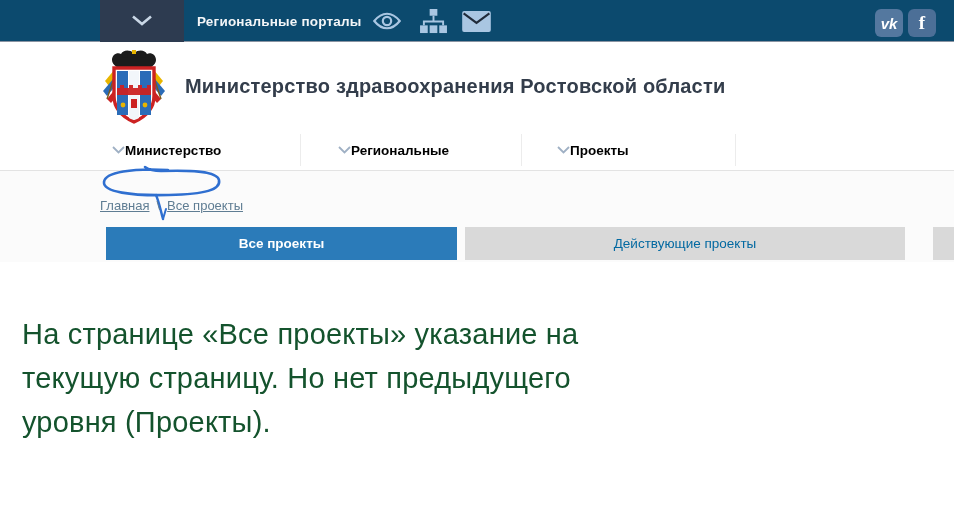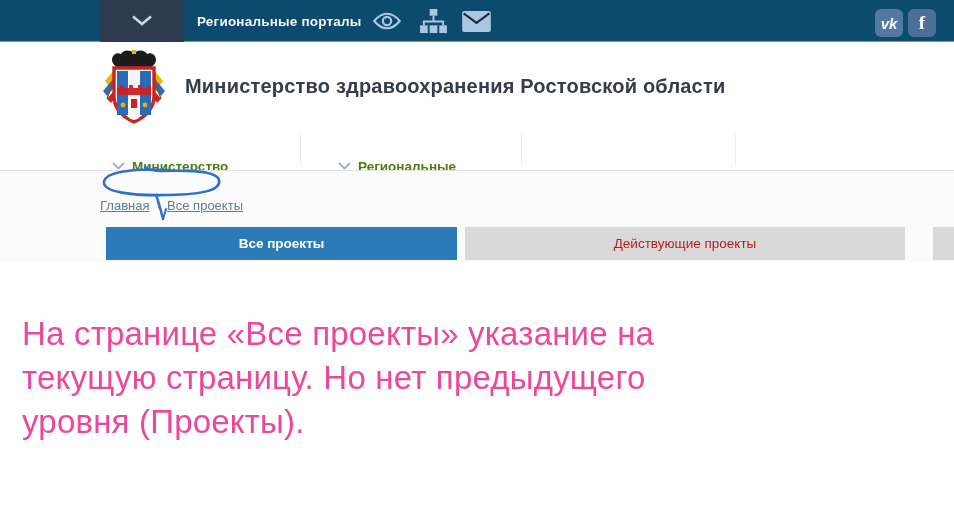--- a/index.html
+++ b/index.html
@@ -49,9 +49,9 @@
   
   .navbar { position: absolute; top: 130px; left: 0; width: 954px; height: 40px; background: #fff; }
   .nav-item {
-    position: absolute; top: 16px; height: 40px;
-    display: flex; align-items: center; gap: 7px;
-    font-size: 13.5px; font-weight: bold; color: #4d7c0f; cursor: pointer;
+    position: absolute; top: 0; height: 40px;
+    display: flex; align-items: center; 
+    font-size: 13.5px; font-weight: bold; color: #000000; cursor: pointer;
   }
   .nav-item .chev { display: flex; align-items: center; }
   .nav-div { position: absolute; top: 4px; width: 1px; height: 32px; background: #ececec; }

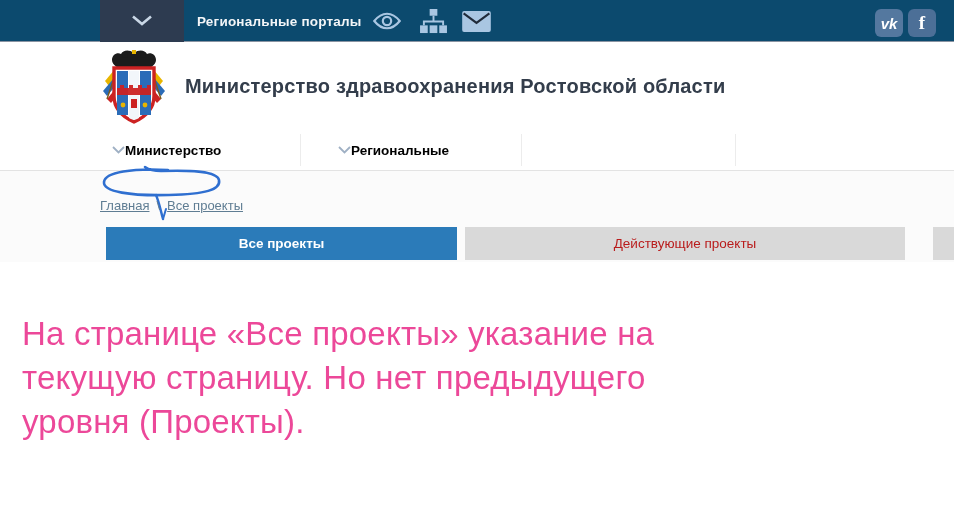--- a/index.html
+++ b/index.html
@@ -185,6 +185,14 @@
         </span>
       <span>Региональные</span>
     </div>
+    <div class="nav-item" style="left:557px">
+      <span class="chev">
+          <svg width="13" height="8" viewBox="0 0 13 8">
+            <polyline points="1,1 6.5,6.5 12,1" fill="none" stroke="#9fb0c4" stroke-width="1.8"></polyline>
+          </svg>
+        </span>
+      <span>Проекты</span>
+    </div>
     <div class="nav-div" style="left:300px"></div>
     <div class="nav-div" style="left:521px"></div>
     <div class="nav-div" style="left:735px"></div>

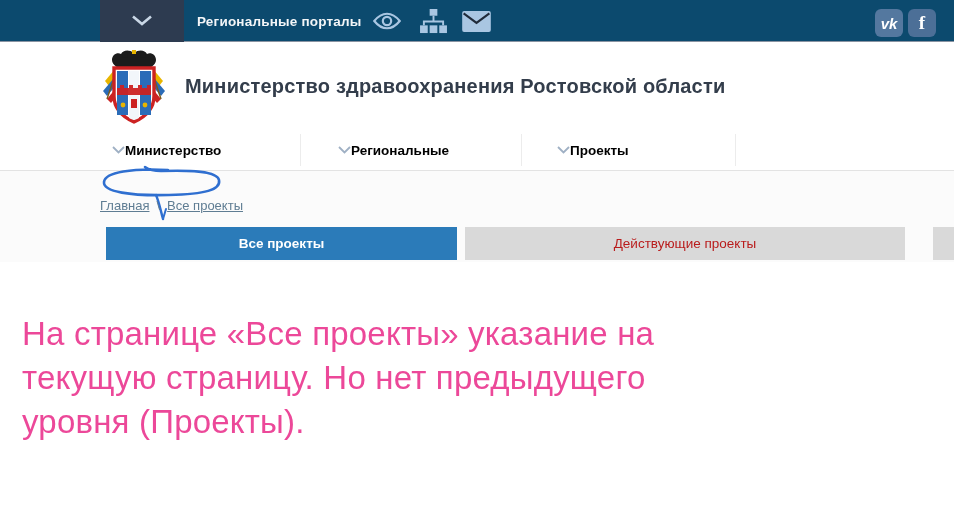--- a/index.html
+++ b/index.html
@@ -75,7 +75,7 @@
     font-size: 13.5px; cursor: pointer;
   }
   .tab.active { left: 106px; width: 351px; background: #2b7bb9; color: #fff; font-weight: bold; }
-  .tab.inactive { left: 465px; width: 440px; background: #d9d9d9; color: #b91c1c; }
+  .tab.inactive { left: 465px; width: 440px; background: #d9d9d9; color: #0369a1; }
   .tab.cut { left: 933px; width: 21px; background: #d9d9d9; }
 
   

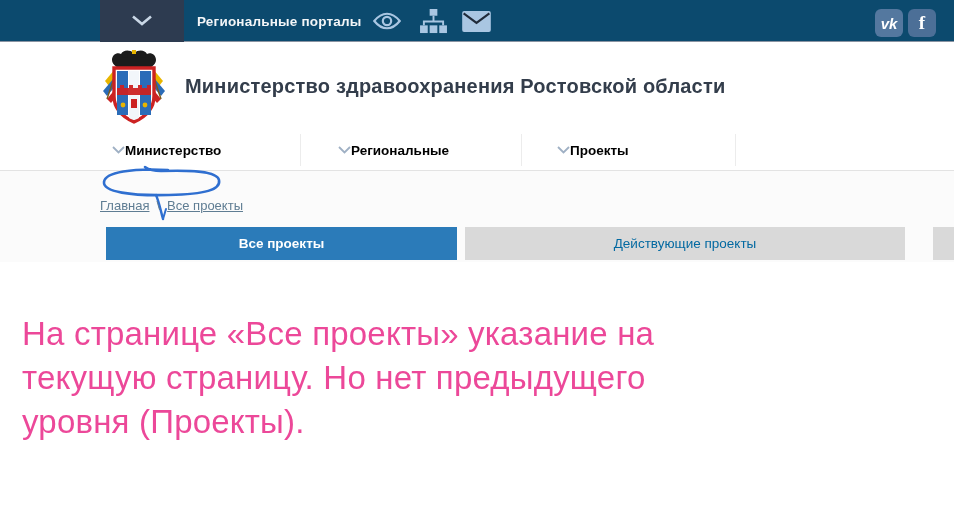--- a/index.html
+++ b/index.html
@@ -81,7 +81,7 @@
   
   .annotation {
     position: absolute; left: 22px; top: 312px; width: 790px;
-    font-size: 33px; line-height: 44px; color: #ec4899;
+    font-size: 29px; line-height: 44px; color: #14532d;
     white-space: pre-line; letter-spacing: .2px;
   }
 </style>

